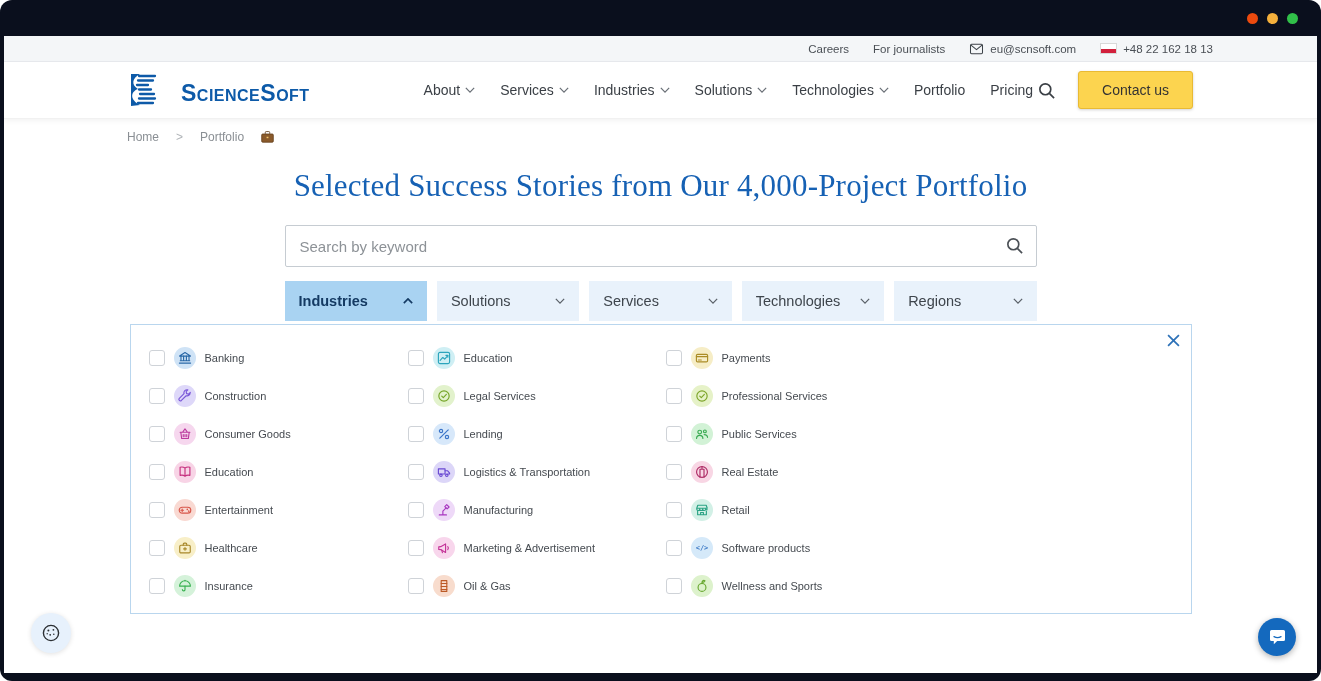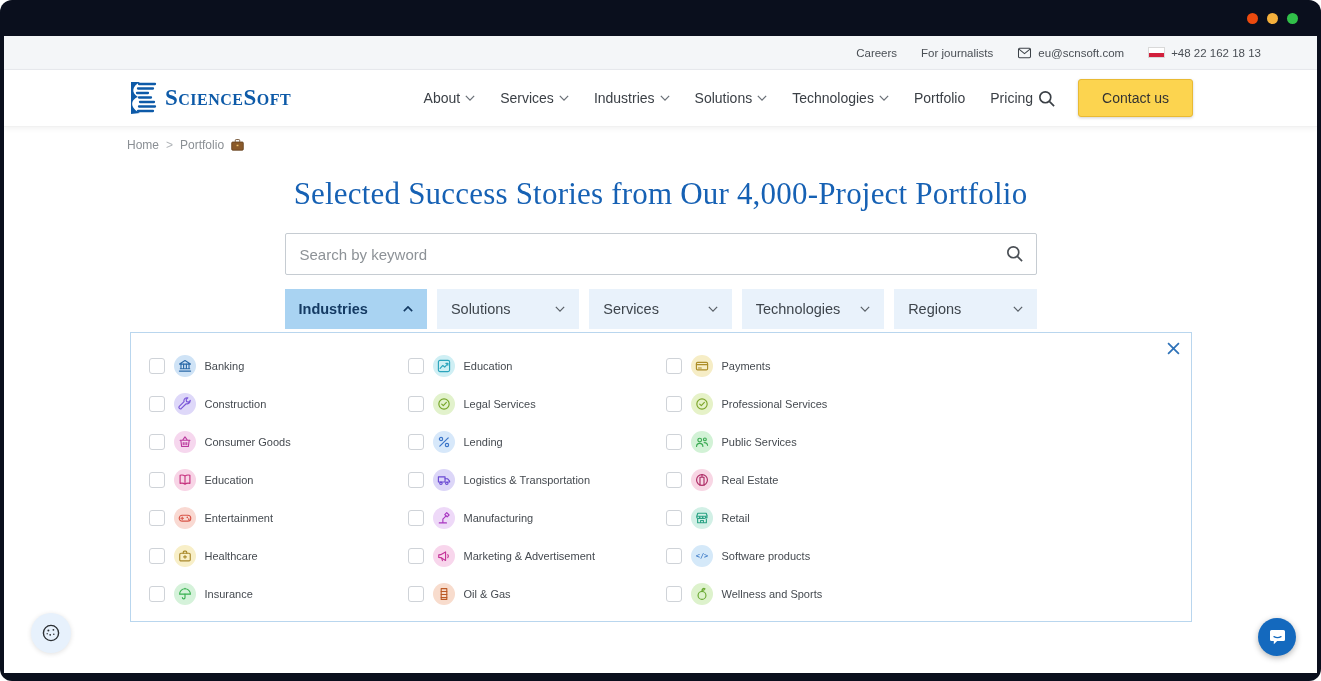--- a/index.html
+++ b/index.html
@@ -12,7 +12,7 @@
 
   .page { position:relative; width:100%; height:100%; background:#fff; overflow:hidden; }
 
-  .utility { height:34px; background:#f4f6f8; border-bottom:1px solid #e8eaee; display:flex; align-items:center; justify-content:flex-end; gap:24px; padding-right:56px; font-size:11.5px; color:#4a4f55; }
+  .utility { height:26px; background:#f4f6f8; border-bottom:1px solid #e8eaee; display:flex; align-items:center; justify-content:flex-end; gap:24px; padding-right:104px; font-size:11.5px; color:#4a4f55; }
   .uitem { display:flex; align-items:center; gap:6px; cursor:pointer; }
   .flag { width:17px; height:11px; border:1px solid #d9d9d9; display:flex; flex-direction:column; }
   .flag .fw { flex:1; background:#fff; }

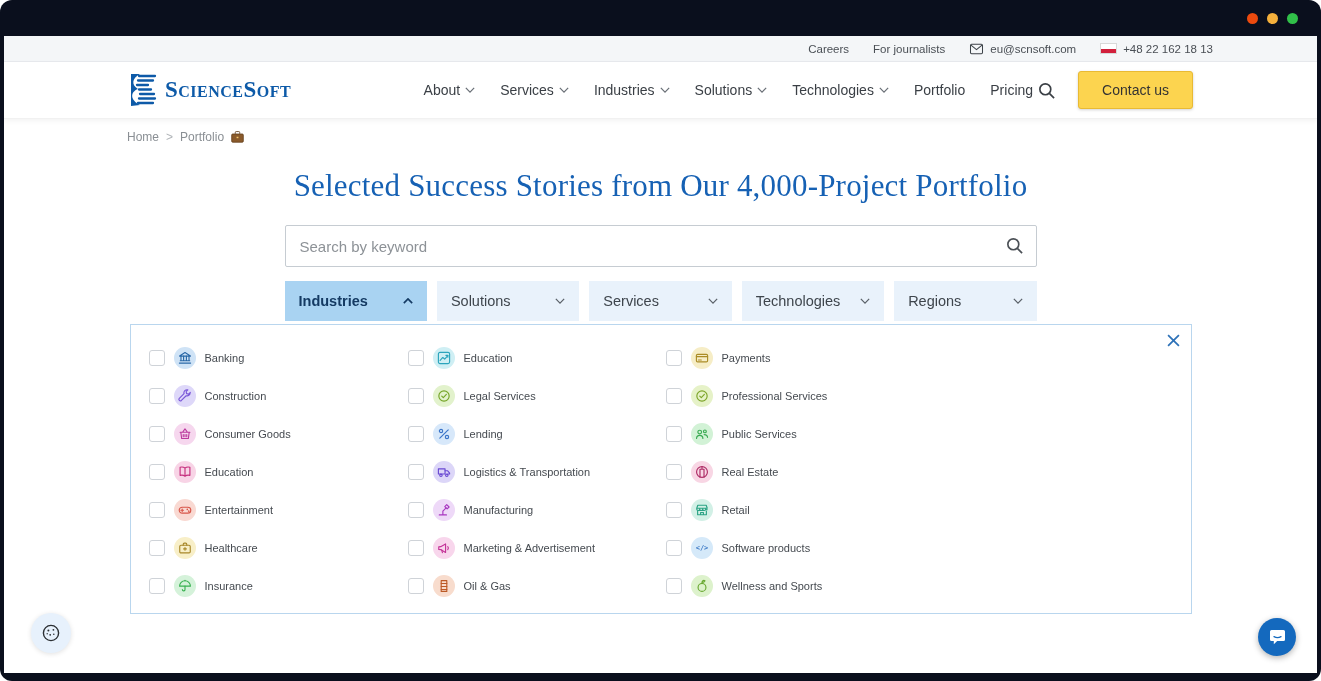--- a/index.html
+++ b/index.html
@@ -20,7 +20,7 @@
   .env { width:15px; height:12px; color:#3c4248; }
 
   .header { height:57px; display:flex; align-items:center; padding:0 124px 0 123px; border-bottom:1px solid #f1f1f1; box-shadow:0 2px 5px rgba(0,0,0,.05); position:relative; z-index:5; background:#fff; }
-  .logo { display:flex; align-items:center; gap:8px; cursor:pointer;font-family:Liberation Serif, serif; }
+  .logo { display:flex; align-items:flex-end; gap:24px; cursor:pointer; }
   .logo-text { font-size:23px; font-weight:700; color:#0d5aa8; font-variant:small-caps; letter-spacing:.5px; }
   .nav { display:flex; align-items:center; gap:25px; margin-left:auto; }
   .nav-item { font-size:14px; color:#3a3f45; display:flex; align-items:center; gap:5px; cursor:pointer; white-space:nowrap; }

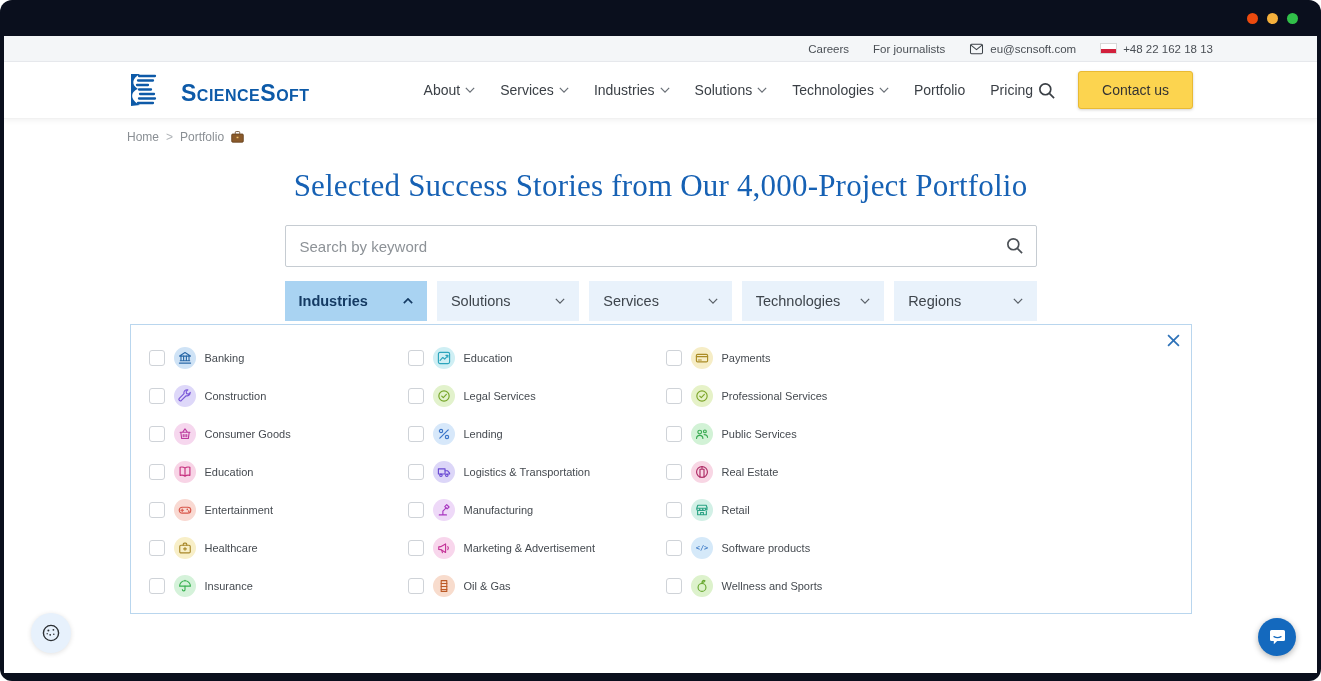--- a/index.html
+++ b/index.html
@@ -28,7 +28,7 @@
   .hsearch { width:19px; height:19px; color:#3a3f45; cursor:pointer; margin-left:4px; }
   .contact { margin-left:22px; background:#fcd44f; border:1px solid #e9ba33; border-radius:3px; padding:10px 23px; font-size:14px; color:#333; font-family:inherit; cursor:pointer; box-shadow:0 1px 3px rgba(0,0,0,.18); }
 
-  .breadcrumb { margin:11px 0 0 123px; font-size:12px; color:#8a8f94; display:flex; gap:7px; align-items:center; }
+  .breadcrumb { margin:11px 0 0 123px; font-size:12px; color:#8a8f94; display:flex; gap:17px; align-items:center; }
   .bc-link { cursor:pointer; }
   .bc-sep { color:#b0b4b8; }
   .bc-case { width:13px; height:12px; }

